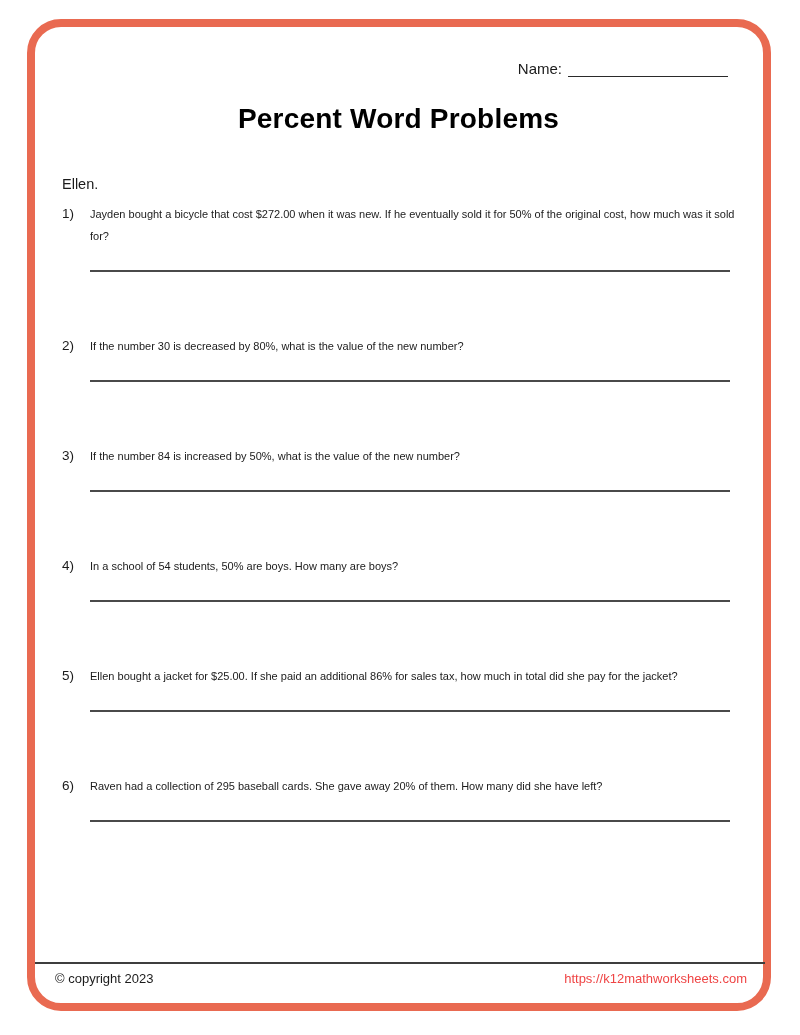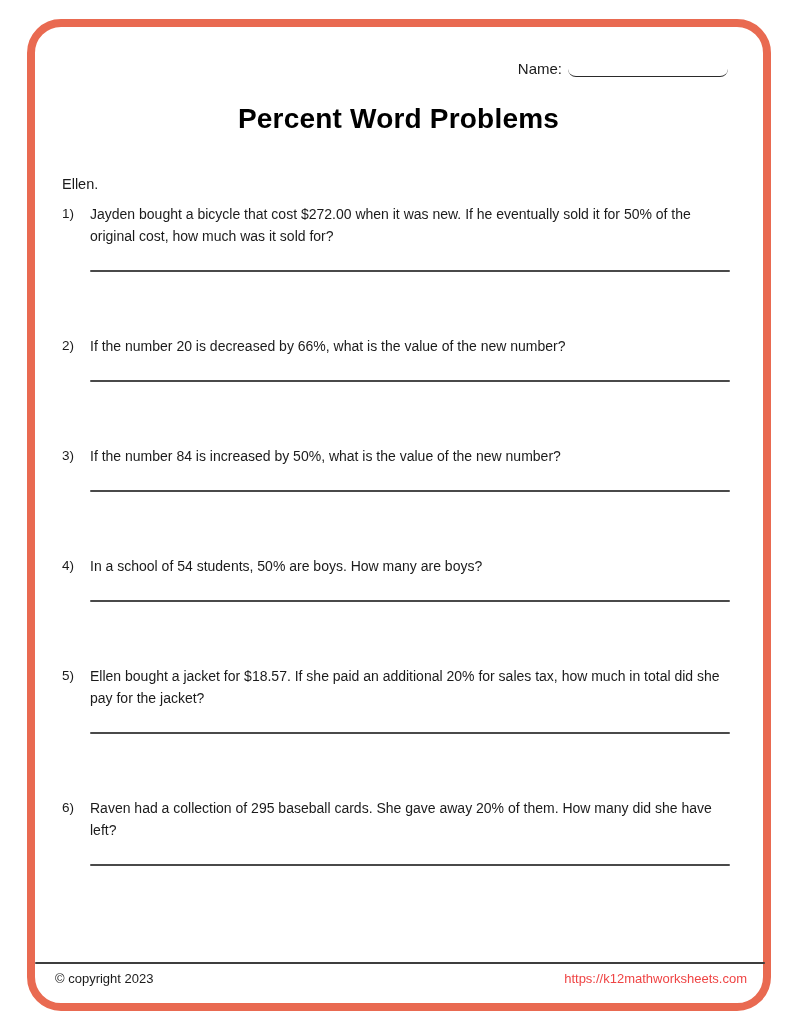--- a/index.html
+++ b/index.html
@@ -2,7 +2,7 @@
 <html style="--accent: #E96A51;"><head>
 <meta charset="utf-8">
 <style>
-  * { margin: 0; padding: 0; box-sizing: border-box; border-radius: 9px; }
+  * { margin: 0; padding: 0; box-sizing: border-box; }
   html, body { background: #ffffff; }
   .page {
     position: relative;

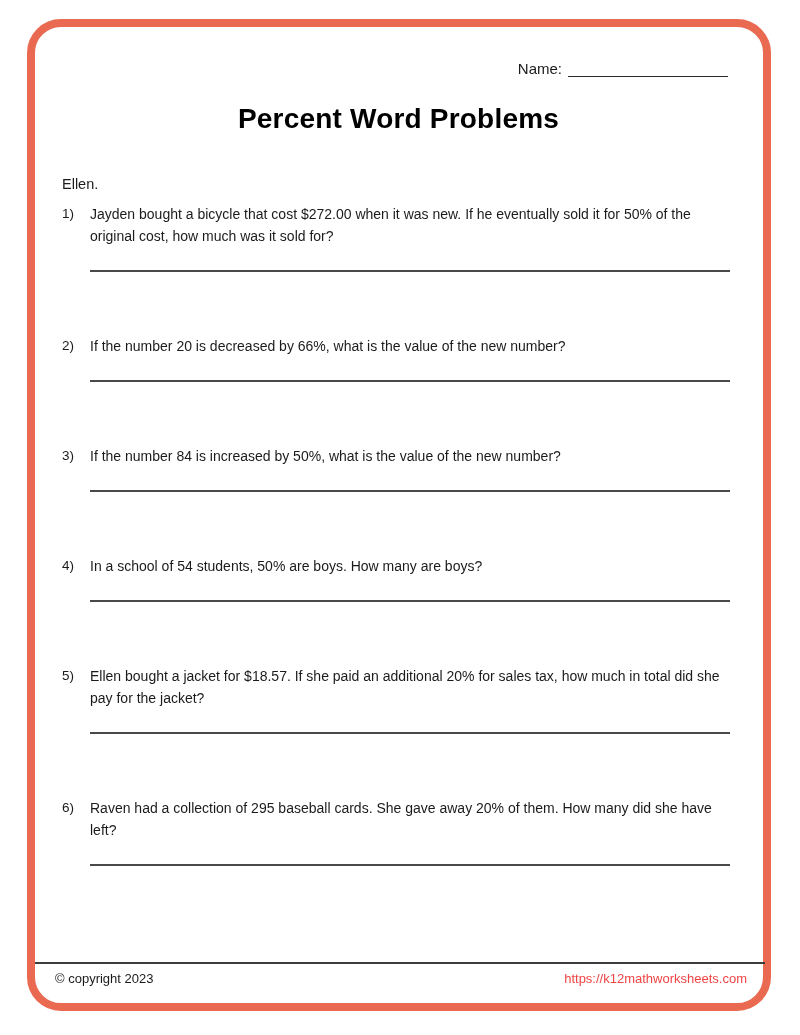--- a/index.html
+++ b/index.html
@@ -64,7 +64,7 @@
   }
   .p-text {
     flex: 1 1 auto;
-    font-size: 14px;
+    font-size: 11px;
     line-height: 22px;
   }
   .answer-line {

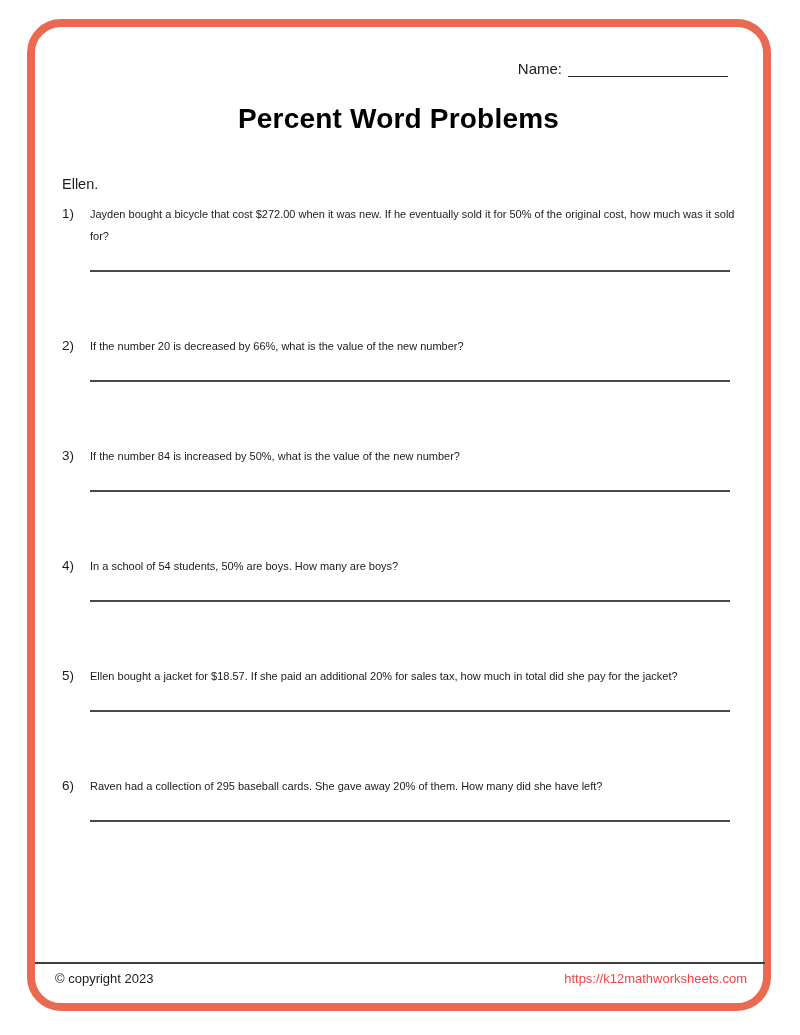--- a/index.html
+++ b/index.html
@@ -116,7 +116,7 @@
     <div class="problem">
       <div class="p-row">
         <span class="p-num">2)</span>
-        <span class="p-text">If the number 20 is decreased by 66%, what is the value of the new number?</span>
+        <span class="p-text">If the number 30 is decreased by 80%, what is the value of the new number?</span>
       </div>
       <div class="answer-line"></div>
     </div>

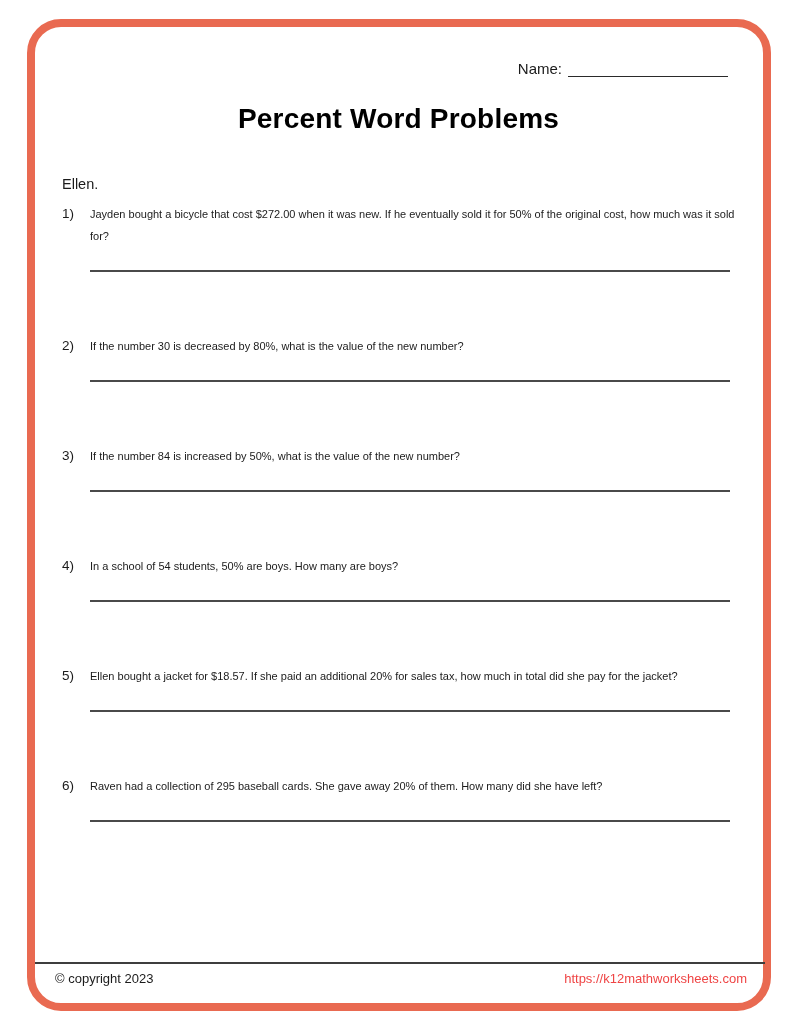--- a/index.html
+++ b/index.html
@@ -140,7 +140,7 @@
     <div class="problem">
       <div class="p-row">
         <span class="p-num">5)</span>
-        <span class="p-text">Ellen bought a jacket for $18.57. If she paid an additional 20% for sales tax, how much in total did she pay for the jacket?</span>
+        <span class="p-text">Ellen bought a jacket for $25.00. If she paid an additional 86% for sales tax, how much in total did she pay for the jacket?</span>
       </div>
       <div class="answer-line"></div>
     </div>

